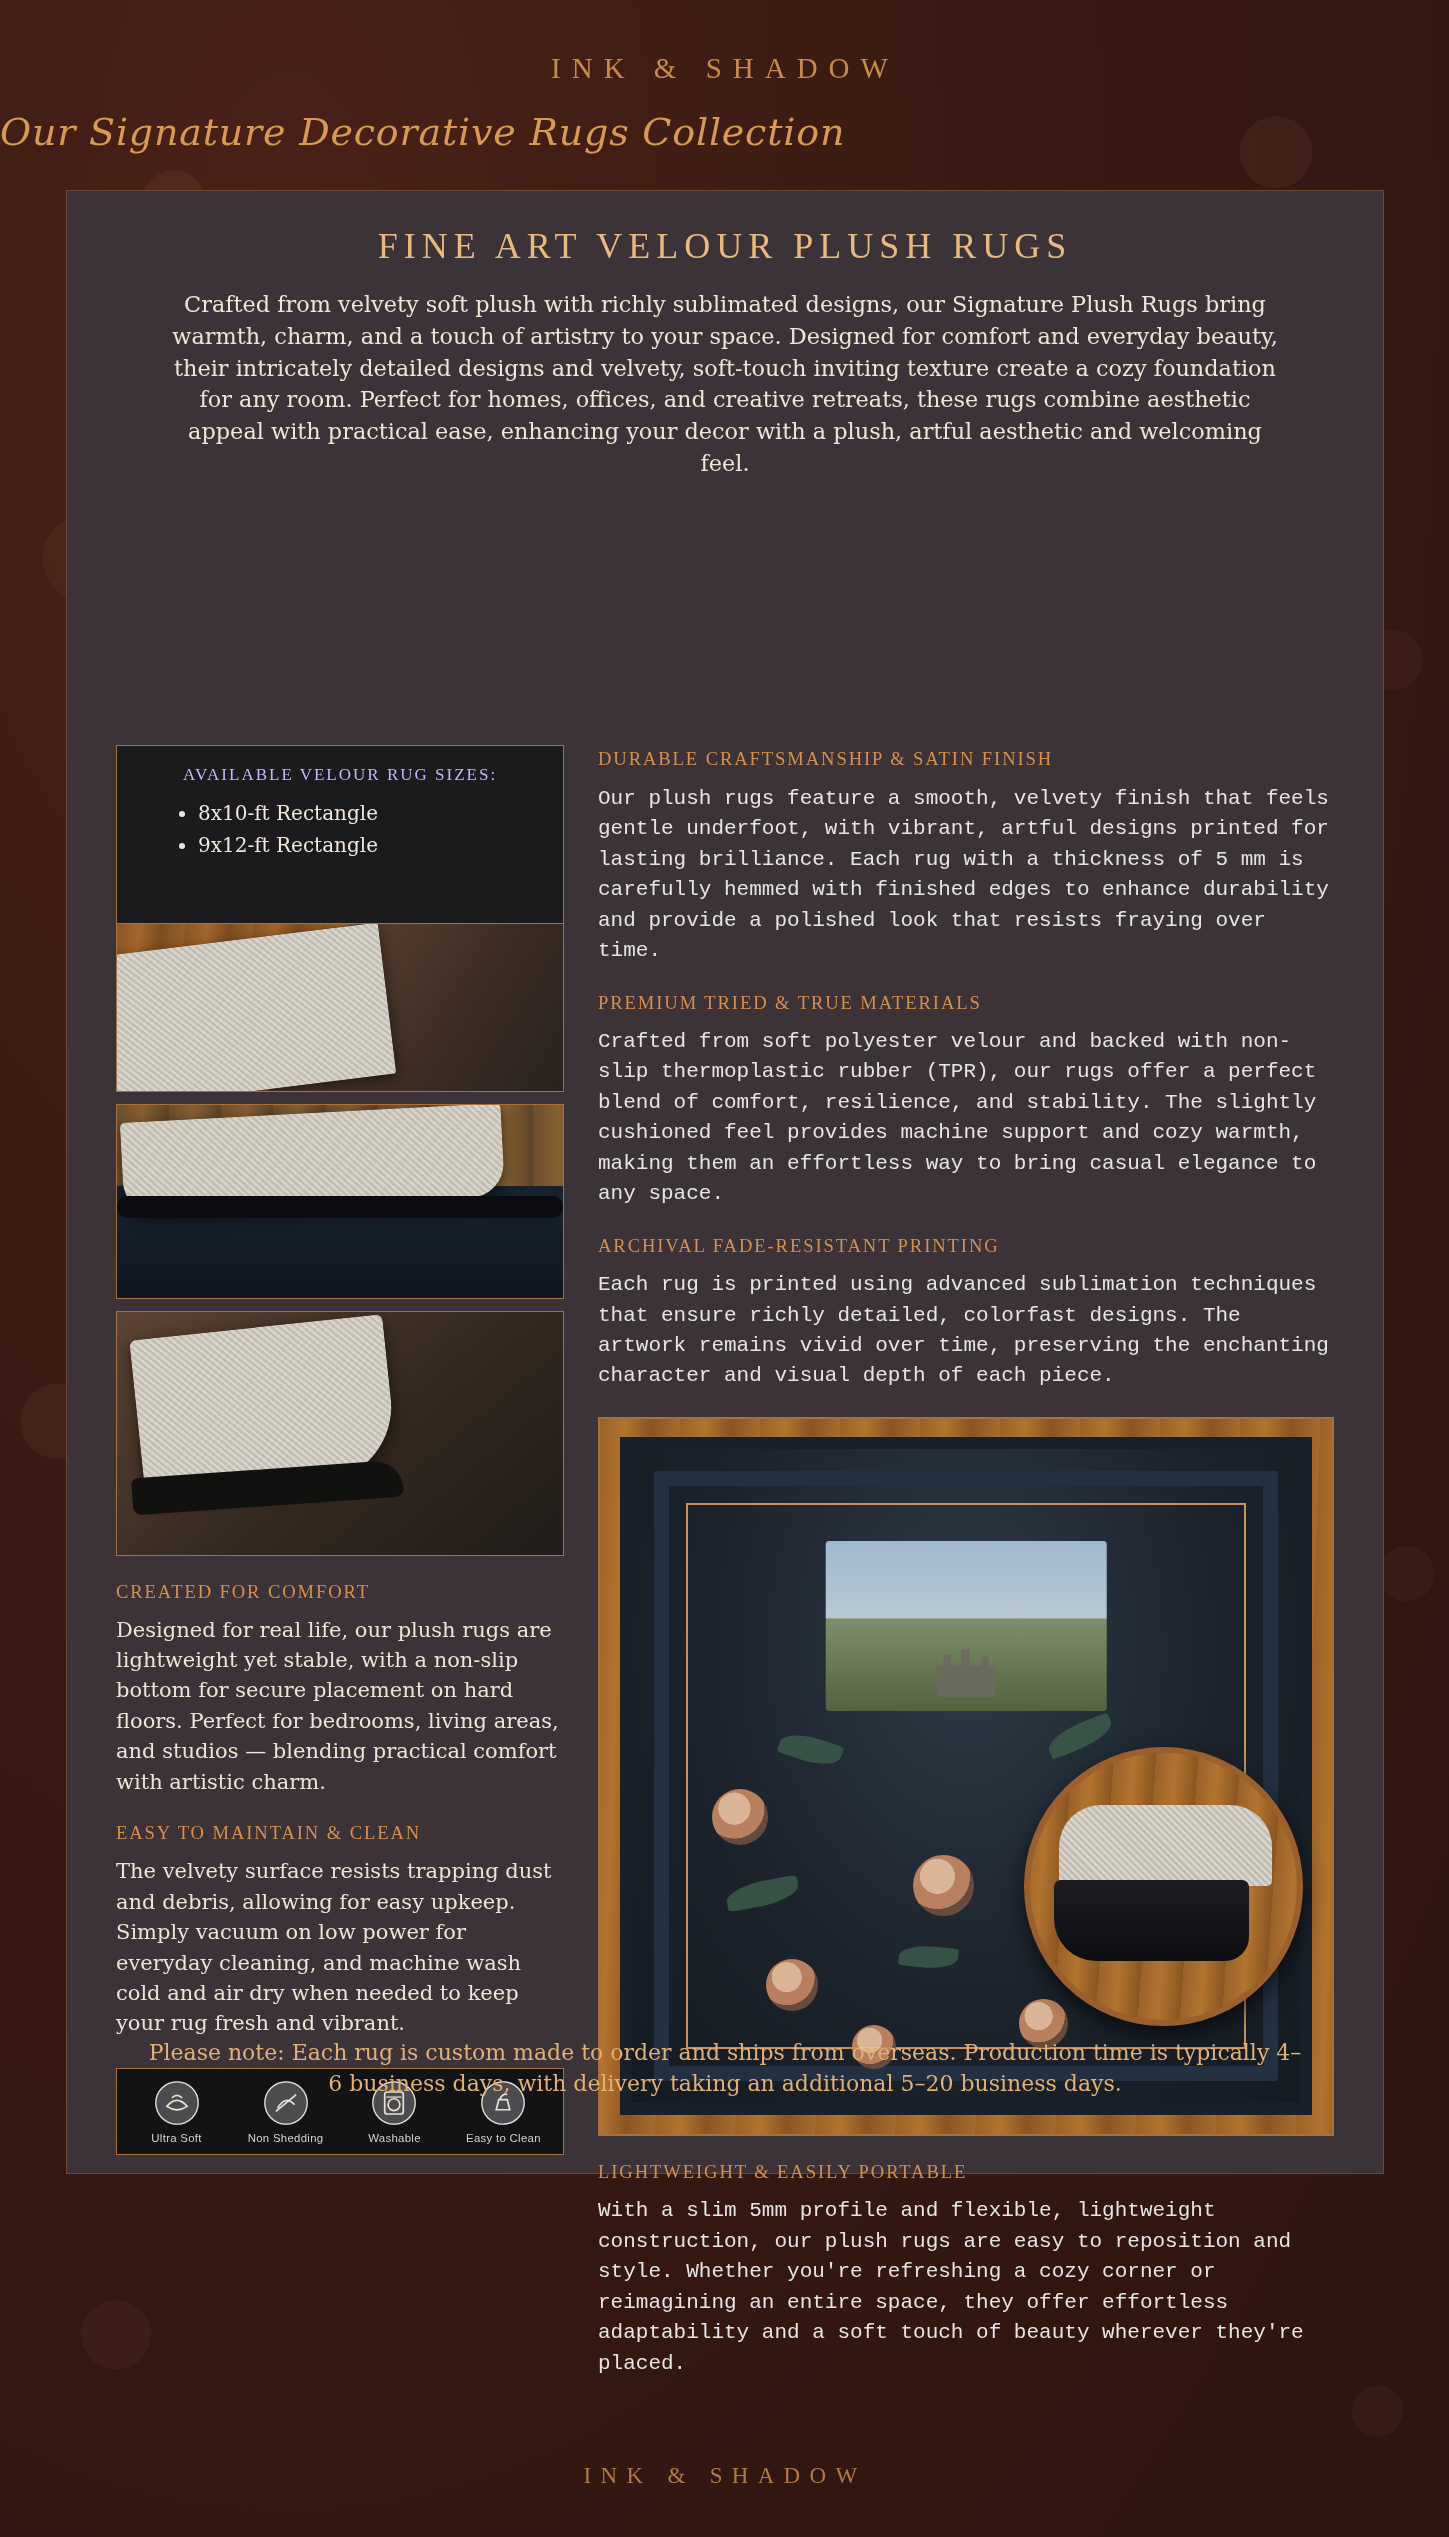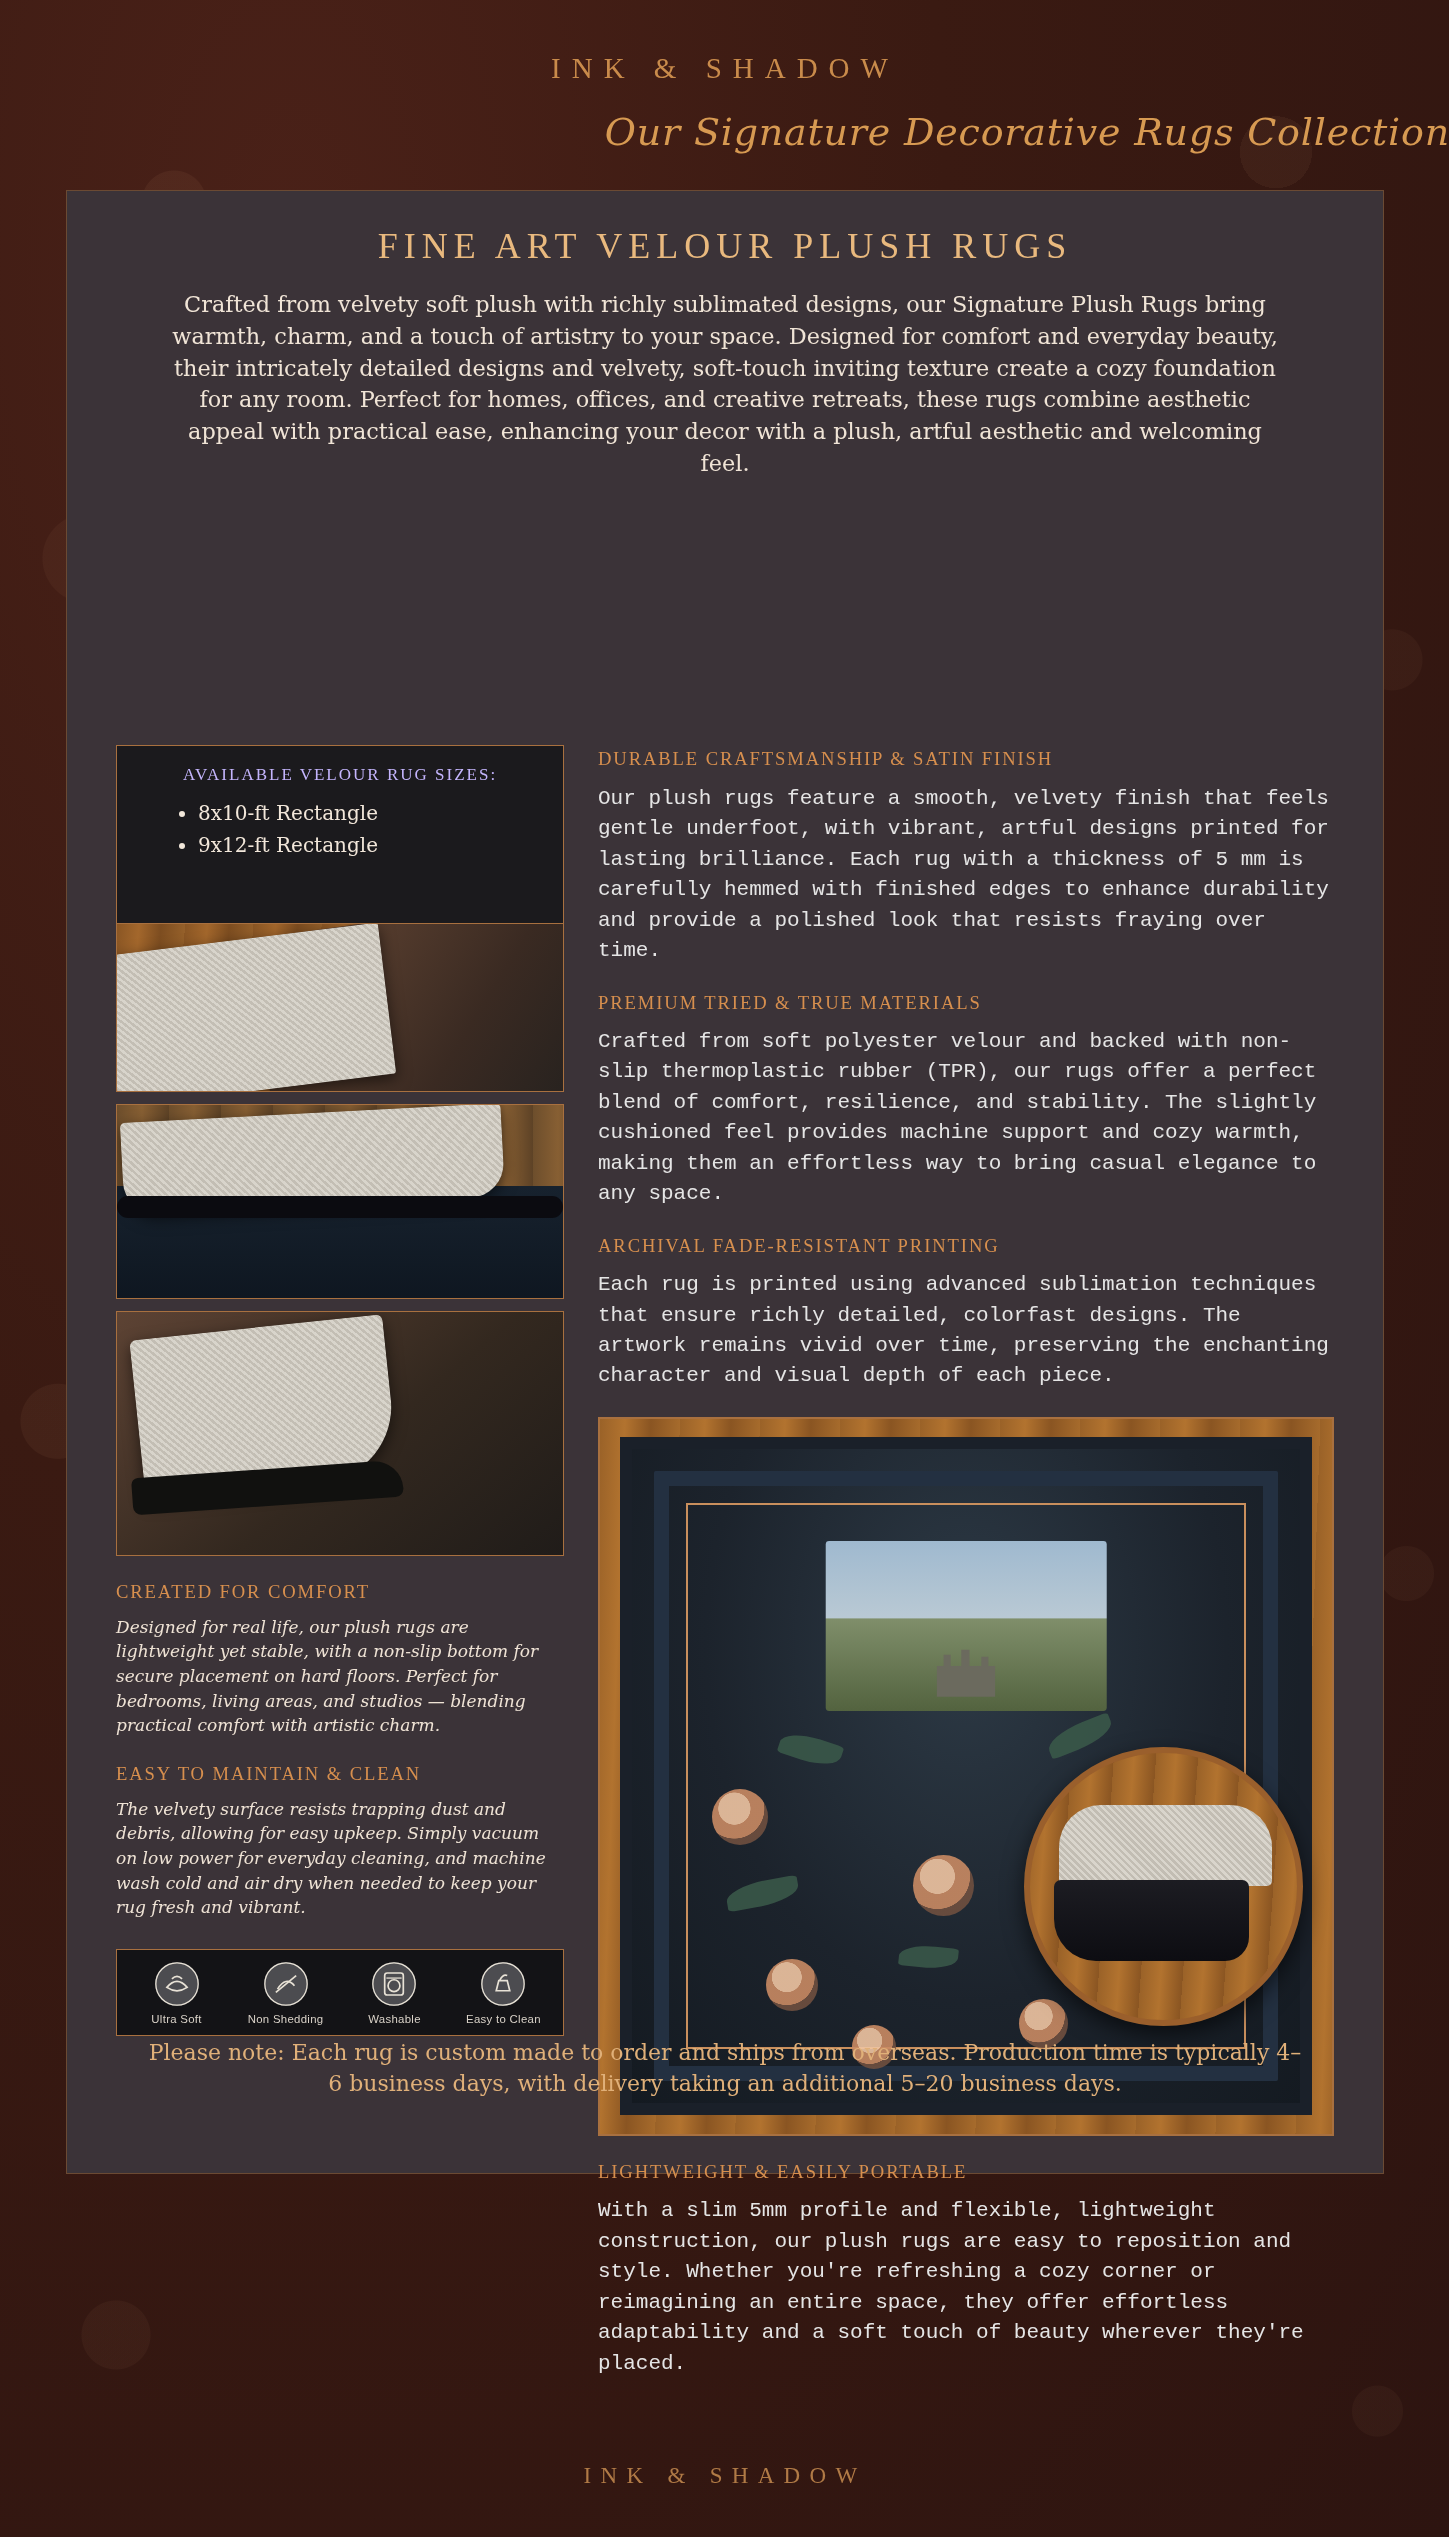--- a/index.html
+++ b/index.html
@@ -55,8 +55,8 @@
   }
   .tagline {
     position: absolute;
-    top: 110px; left: 16px; right: 0;
-    text-align: right;
+    top: 110px; left: 0; right: 0;
+    text-align: left;
     color: #d79a52;
     font-size: 38px;
     font-style: italic;

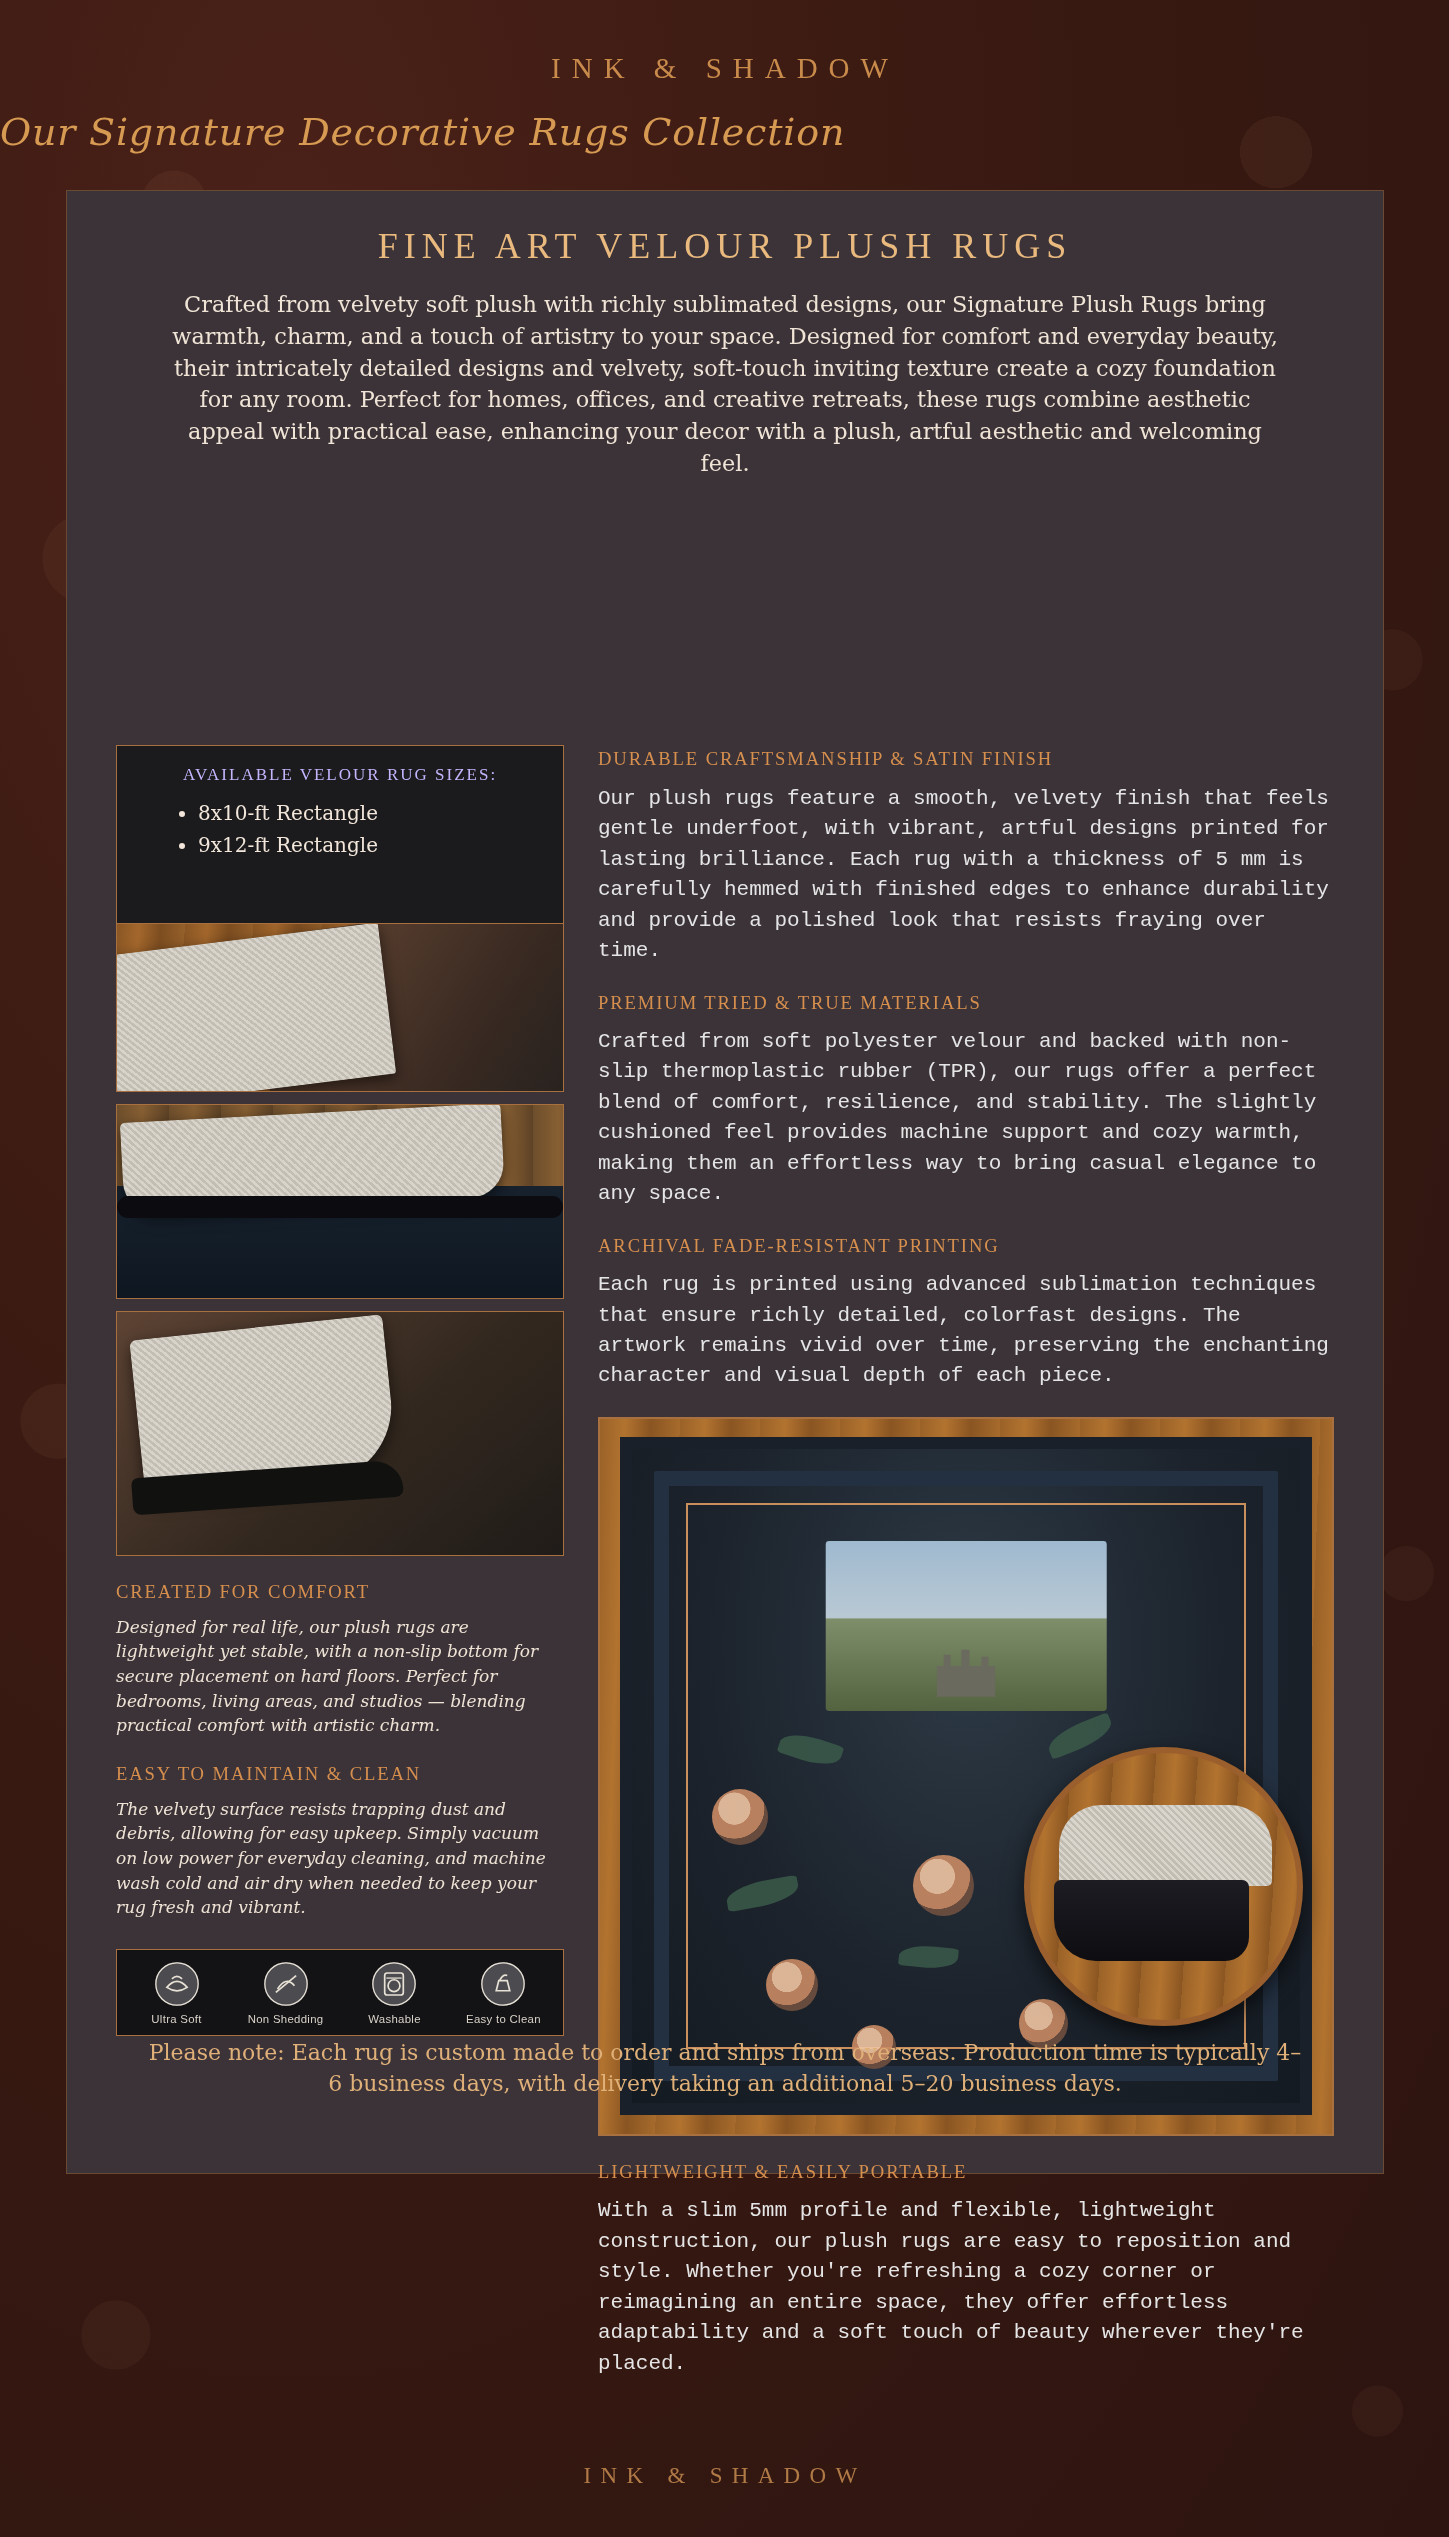--- a/index.html
+++ b/index.html
@@ -173,11 +173,10 @@
   }
   .sec-body {
     color: #efe3d5;
-    font-size: 17px;
+    font-size: 21px;
     line-height: 1.45;
     font-family: "DejaVu Serif", serif;
     margin: 0;
-    font-style: italic;
   }
 
   

